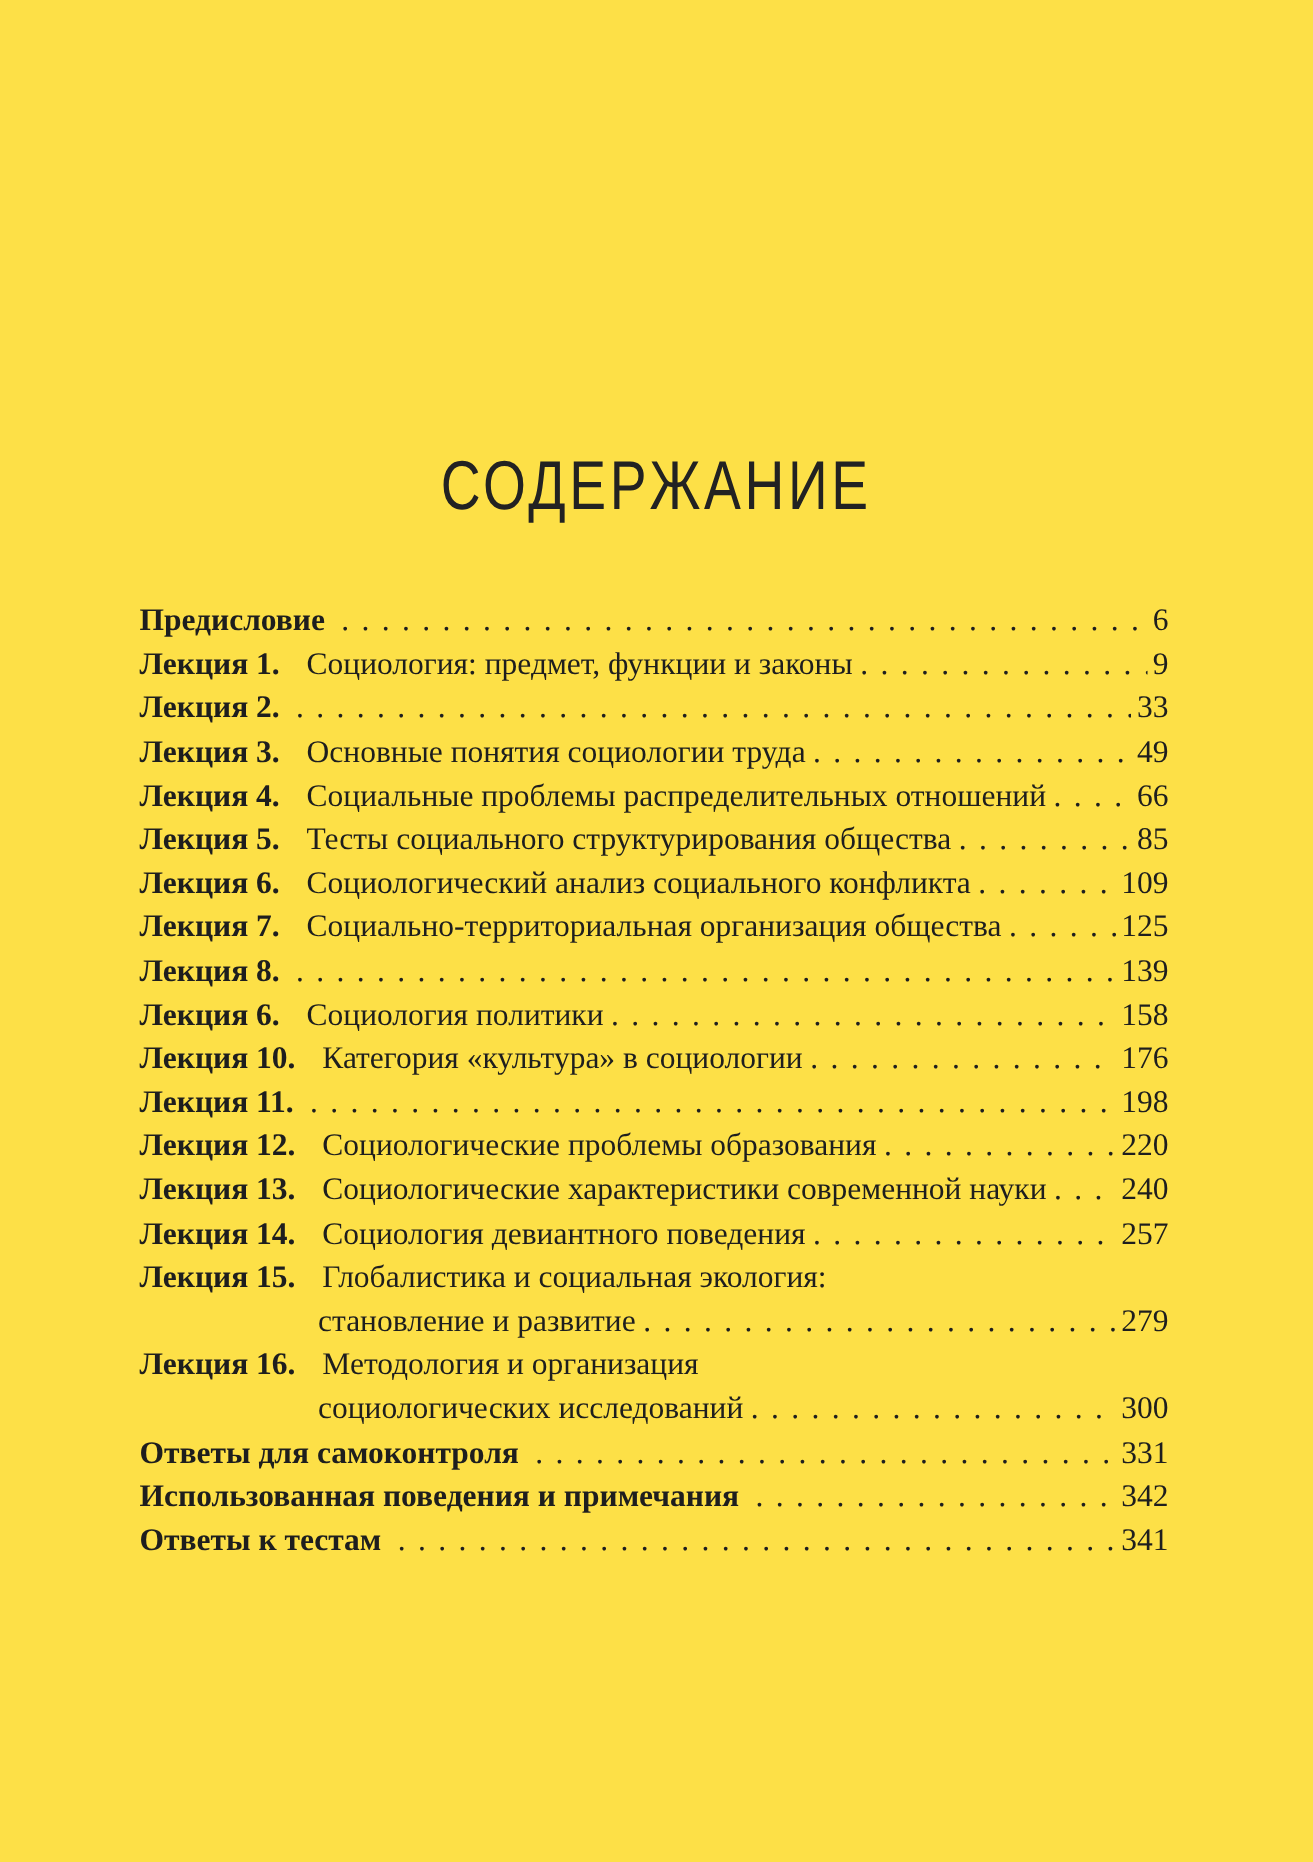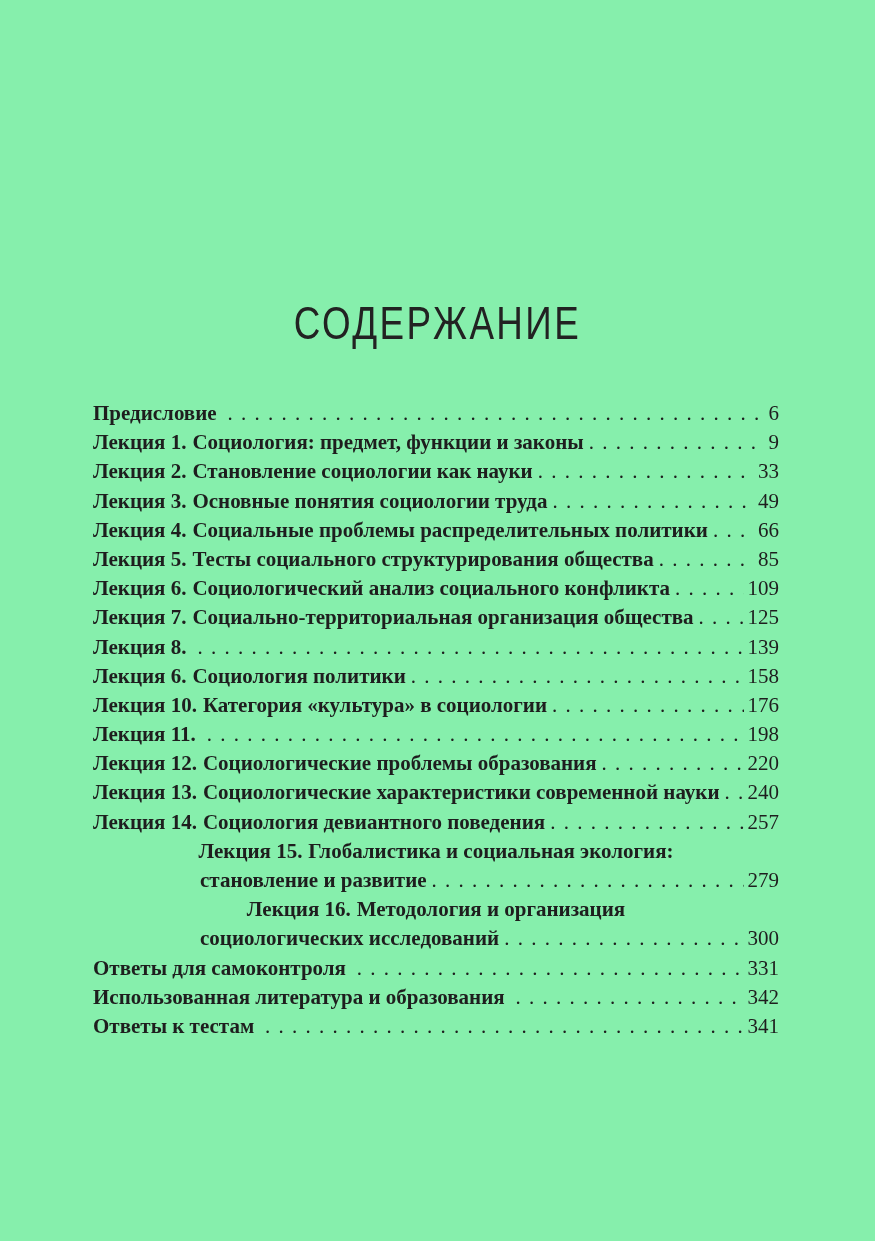--- a/index.html
+++ b/index.html
@@ -11,7 +11,7 @@
     position: relative;
     width: 875px;
     height: 1241px;
-    background: #86efac;
+    background: #fde047;
     overflow: hidden;
     color: #1e1e1e;
   }

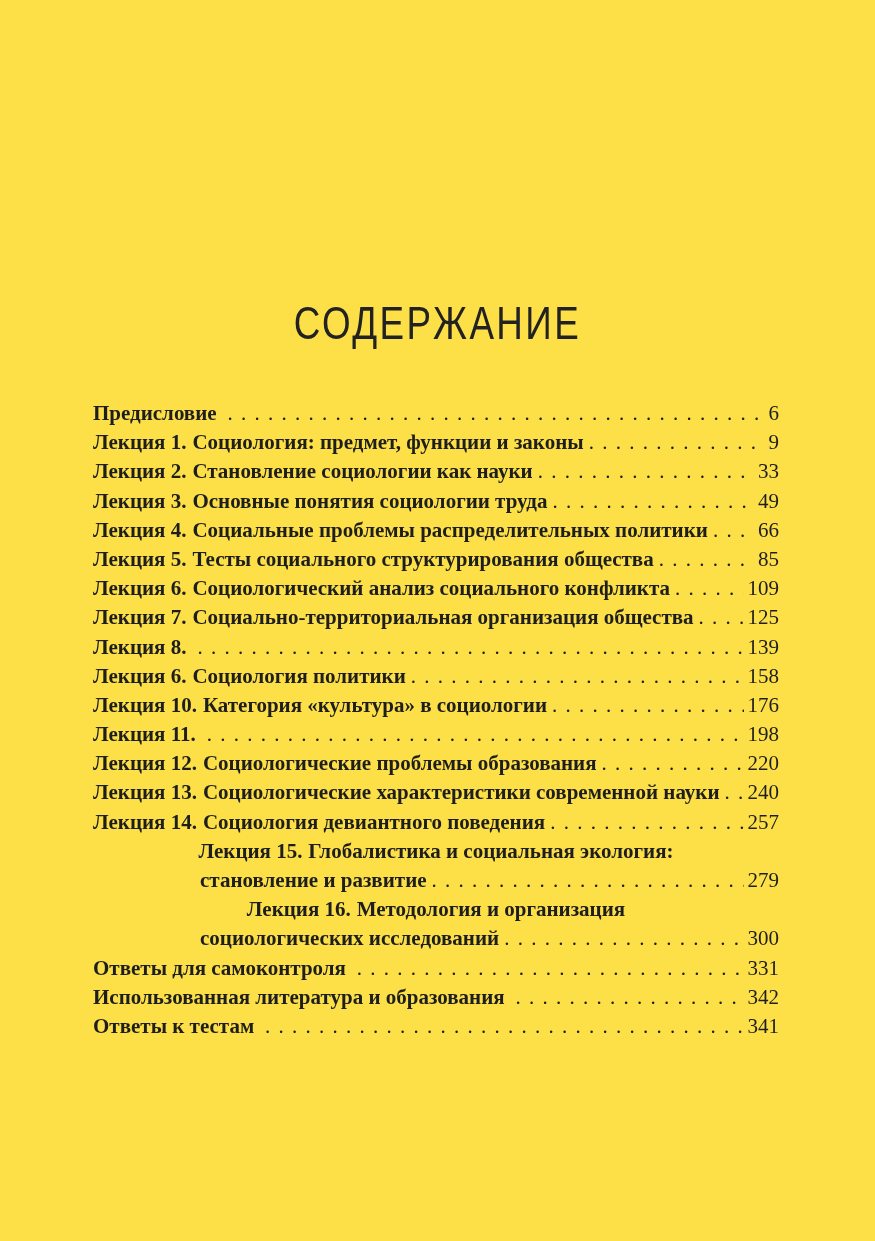--- a/index.html
+++ b/index.html
@@ -44,7 +44,6 @@
     height: 29.2px;
     line-height: 29.2px;
     white-space: nowrap;
-    justify-content: center;
   }
   .toc-row.indent {
     padding-left: 107px;

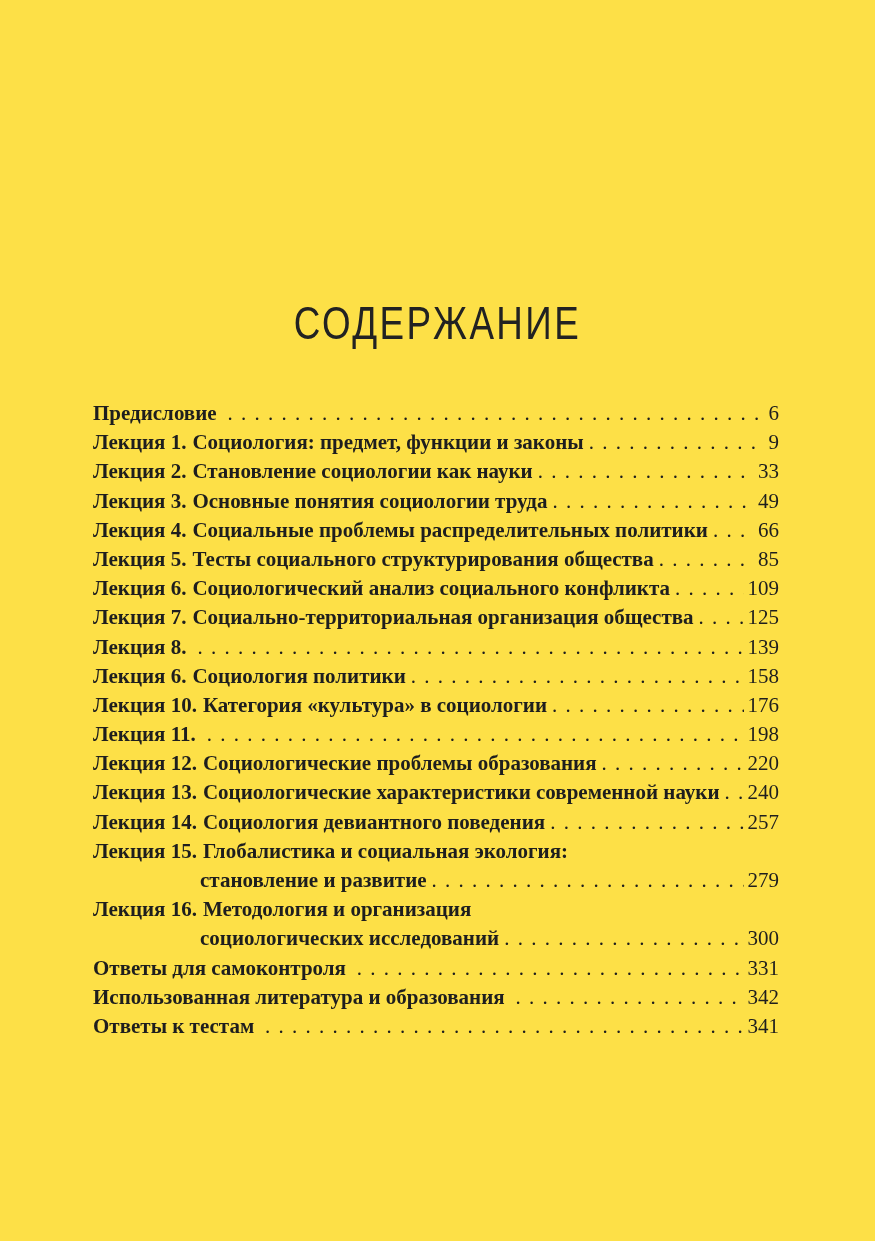--- a/index.html
+++ b/index.html
@@ -54,8 +54,9 @@
     flex: 0 0 auto;
   }
   .toc-text {
-    font-weight: 700;
+    font-weight: 400;
     flex: 0 0 auto;
+    margin-left: 12px;
   }
   .dot-leader {
     flex: 1 1 auto;

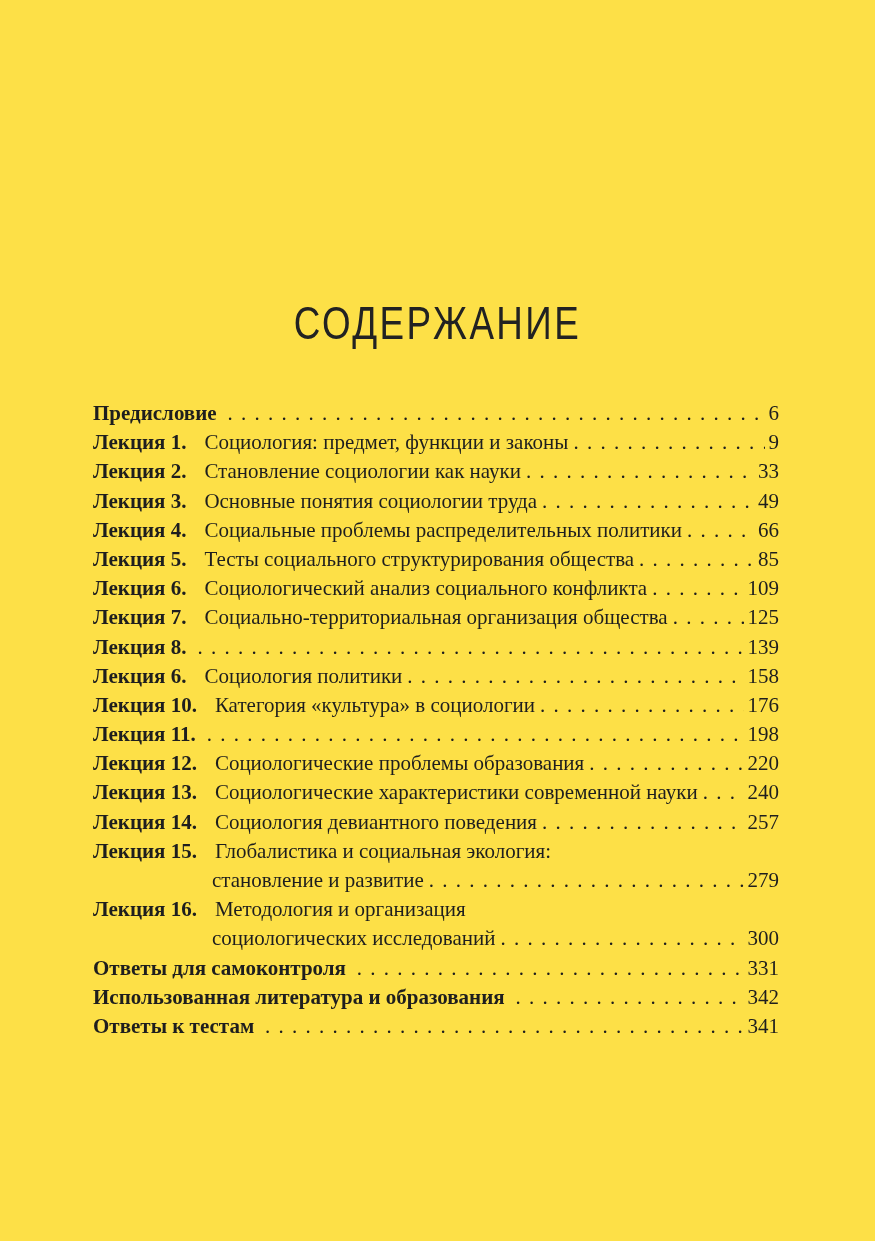--- a/index.html
+++ b/index.html
@@ -91,7 +91,6 @@
       </div>
       <div class="toc-row">
         <span class="toc-label">Лекция 2.</span>
-        <span class="toc-text">Становление социологии как науки</span>
         <span class="dot-leader">. . . . . . . . . . . . . . . . . . . . . . . . . . . . . . . . . . . . . . . . . . . . . . . . . . . . . . . . . . . . . . . . . . . . . . . . . . . . . . . . </span>
         <span class="toc-page">33</span>
       </div>

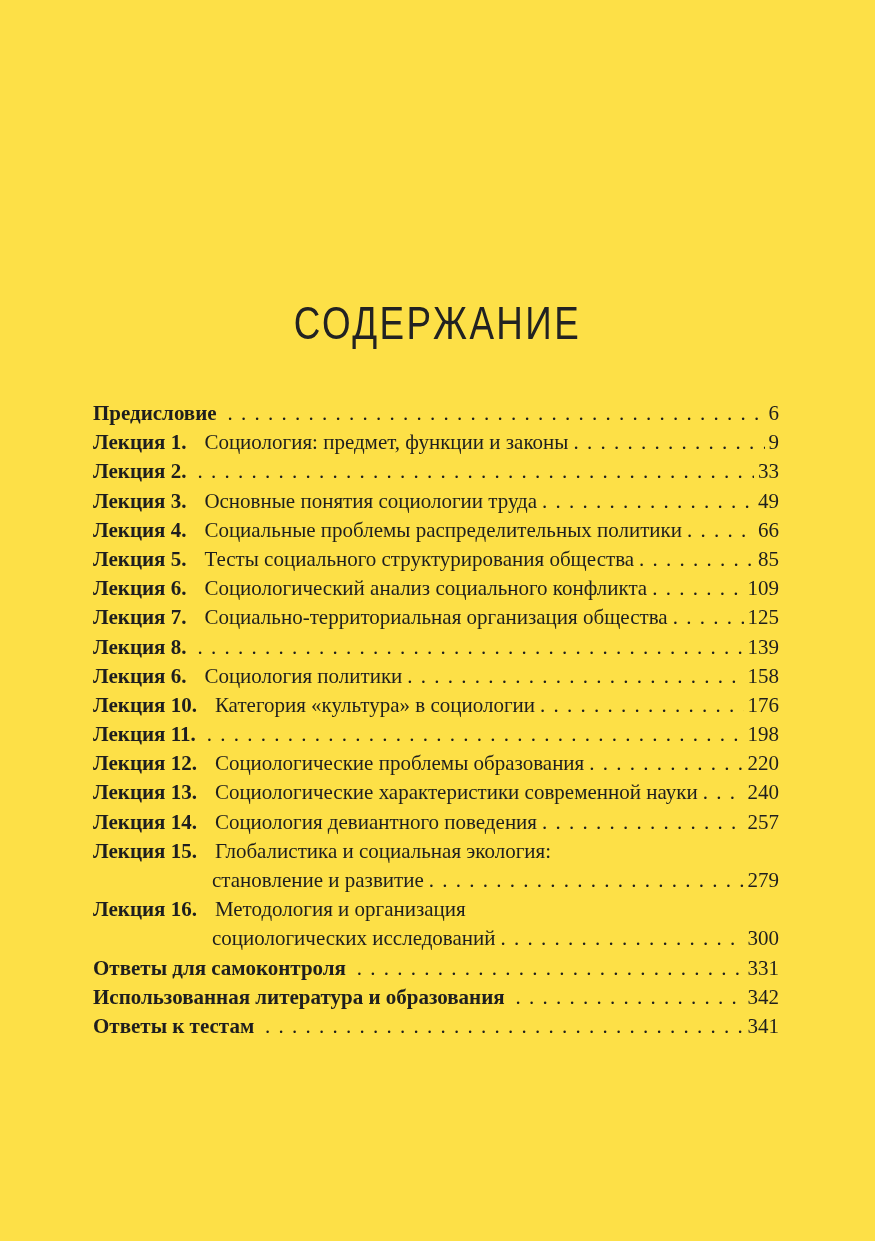--- a/index.html
+++ b/index.html
@@ -102,7 +102,7 @@
       </div>
       <div class="toc-row">
         <span class="toc-label">Лекция 4.</span>
-        <span class="toc-text">Социальные проблемы распределительных политики</span>
+        <span class="toc-text">Социальные проблемы распределительных отношений</span>
         <span class="dot-leader">. . . . . . . . . . . . . . . . . . . . . . . . . . . . . . . . . . . . . . . . . . . . . . . . . . . . . . . . . . . . . . . . . . . . . . . . . . . . . . . . </span>
         <span class="toc-page">66</span>
       </div>

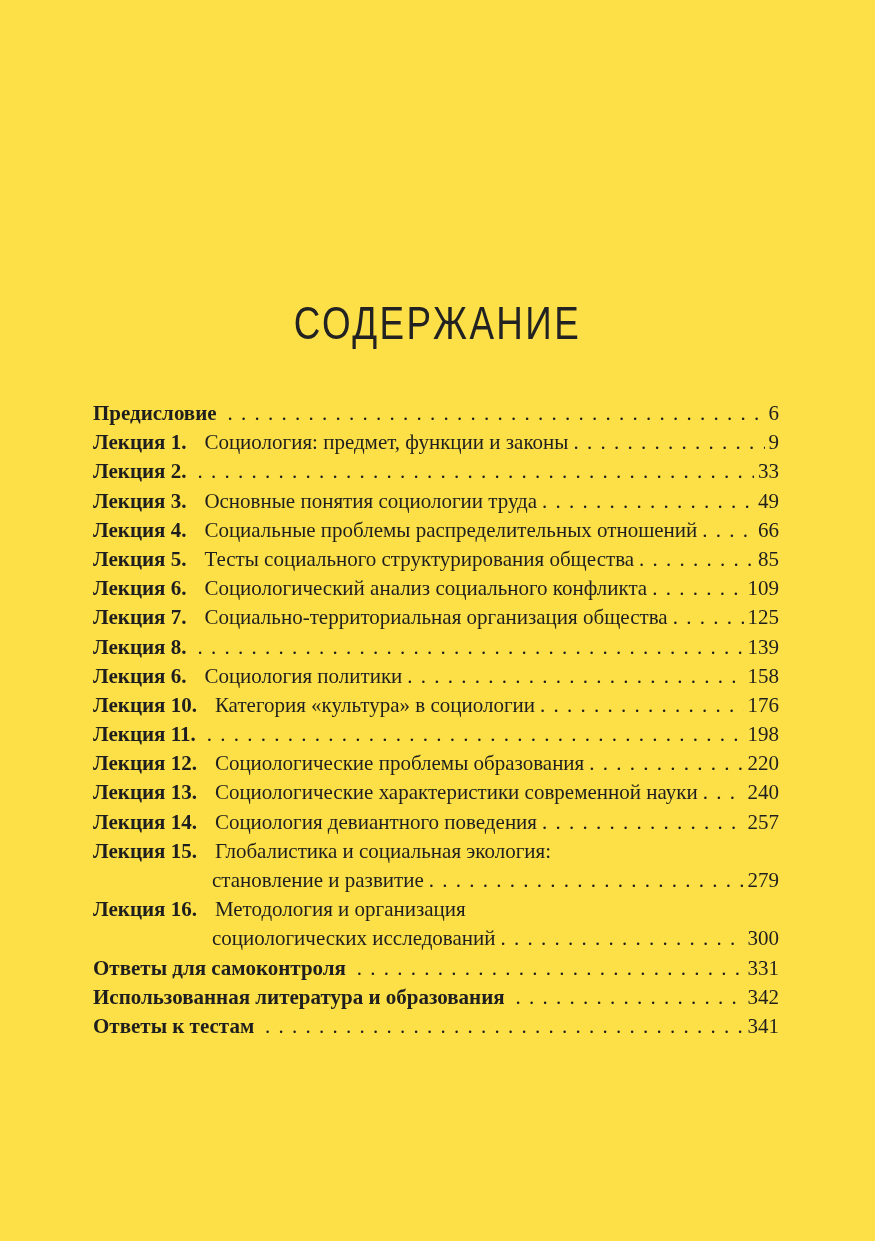--- a/index.html
+++ b/index.html
@@ -188,7 +188,7 @@
         <span class="toc-page">331</span>
       </div>
       <div class="toc-row">
-        <span class="toc-label">Использованная литература и образования</span>
+        <span class="toc-label">Использованная поведения и примечания</span>
         <span class="dot-leader">. . . . . . . . . . . . . . . . . . . . . . . . . . . . . . . . . . . . . . . . . . . . . . . . . . . . . . . . . . . . . . . . . . . . . . . . . . . . . . . . </span>
         <span class="toc-page">342</span>
       </div>

